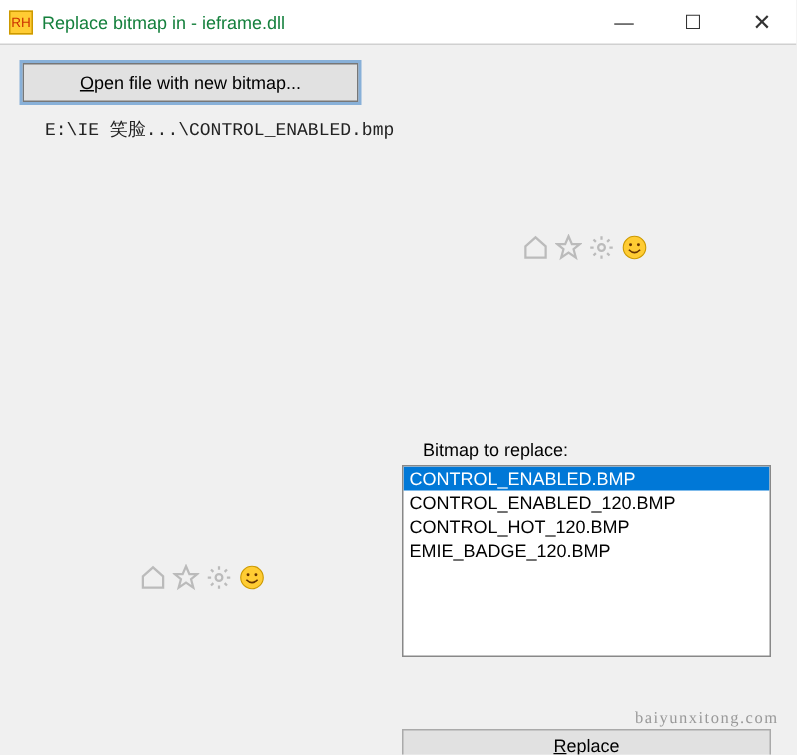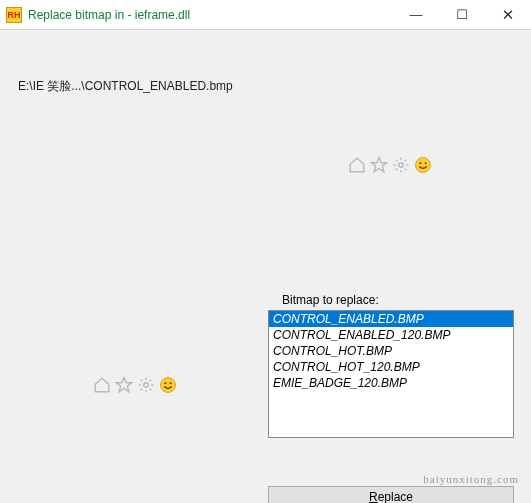--- a/index.html
+++ b/index.html
@@ -24,7 +24,7 @@
     background: #ffcc33;
     border: 1px solid #cc9900;
     color: #cc3300;
-    font-weight: bold;
+    font-weight: normal;
     font-size: 9px;
     line-height: 14px;
     text-align: center;

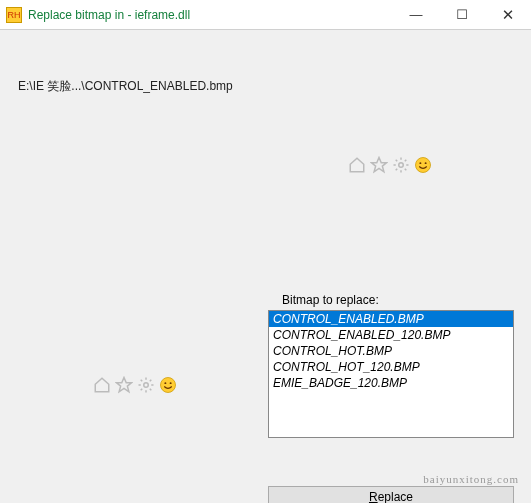--- a/index.html
+++ b/index.html
@@ -138,6 +138,9 @@
 
 <div class="client">
 
+  <div class="open-btn">
+    <span style="text-decoration:underline">O</span><span>pen file with new bitmap...</span>
+  </div>
 
   <div class="path-text">E:\IE 笑脸...\CONTROL_ENABLED.bmp</div>
 

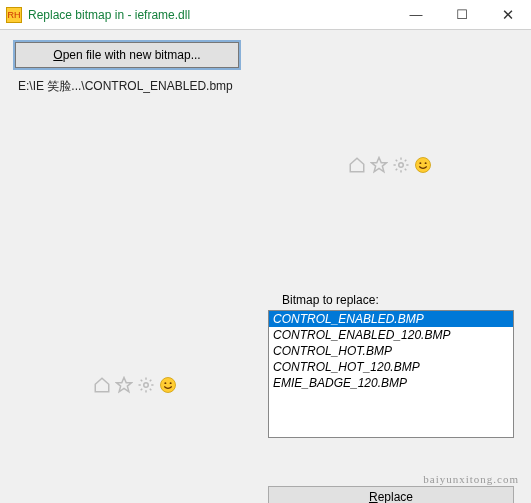--- a/index.html
+++ b/index.html
@@ -58,8 +58,9 @@
   }
   .path-text {
     position: absolute;
-    left: 18px; top: 48px;
+    left: 30px; top: 48px;
     color: #222;
+    font-family: Liberation Mono, monospace;
   }
   .preview-top {
     position: absolute;

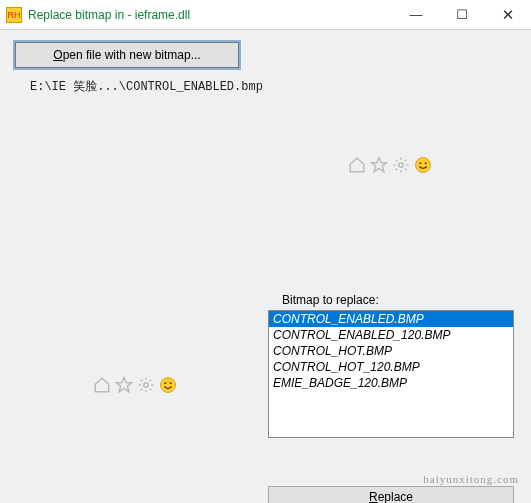--- a/index.html
+++ b/index.html
@@ -88,7 +88,6 @@
     border: 1px solid #888;
     overflow-y: scroll;
     font-size: 12px;
-    font-style: italic;
   }
   .listbox .item {
     padding: 1px 4px;

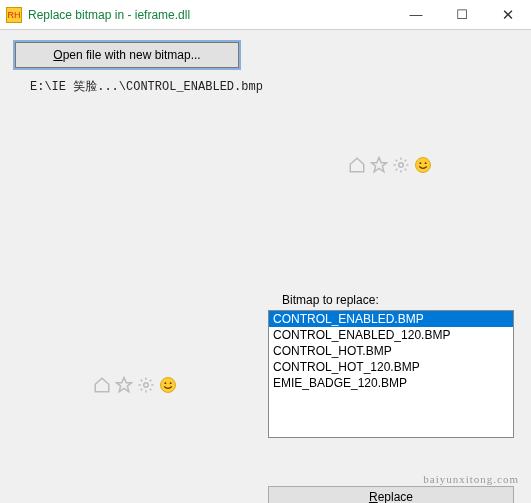--- a/index.html
+++ b/index.html
@@ -191,7 +191,6 @@
   <div class="listbox" id="bitmap-list">
       <div class="item selected">CONTROL_ENABLED.BMP</div>
       <div class="item">CONTROL_ENABLED_120.BMP</div>
-      <div class="item">CONTROL_HOT.BMP</div>
       <div class="item">CONTROL_HOT_120.BMP</div>
       <div class="item">EMIE_BADGE_120.BMP</div>
     </div>

